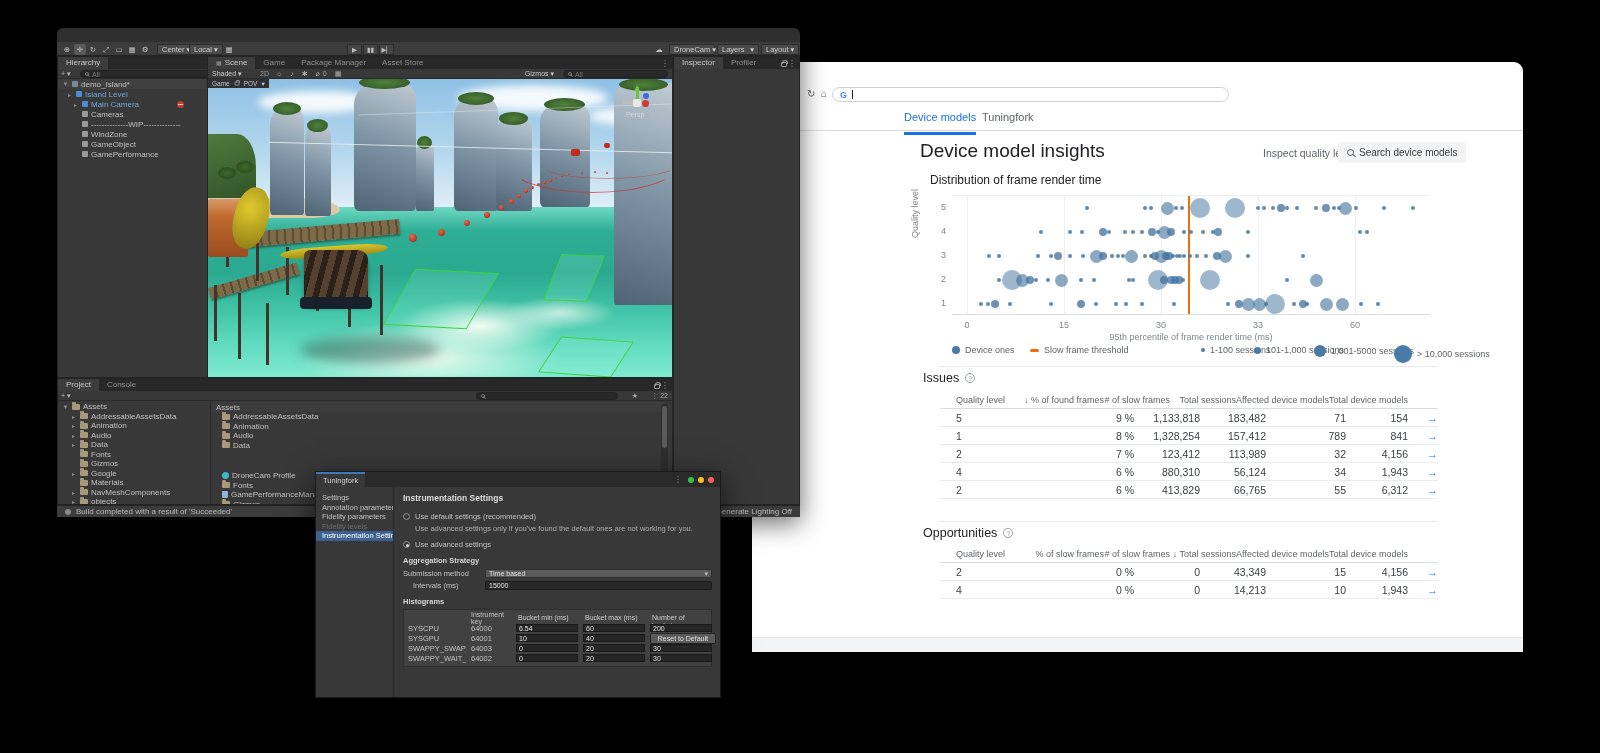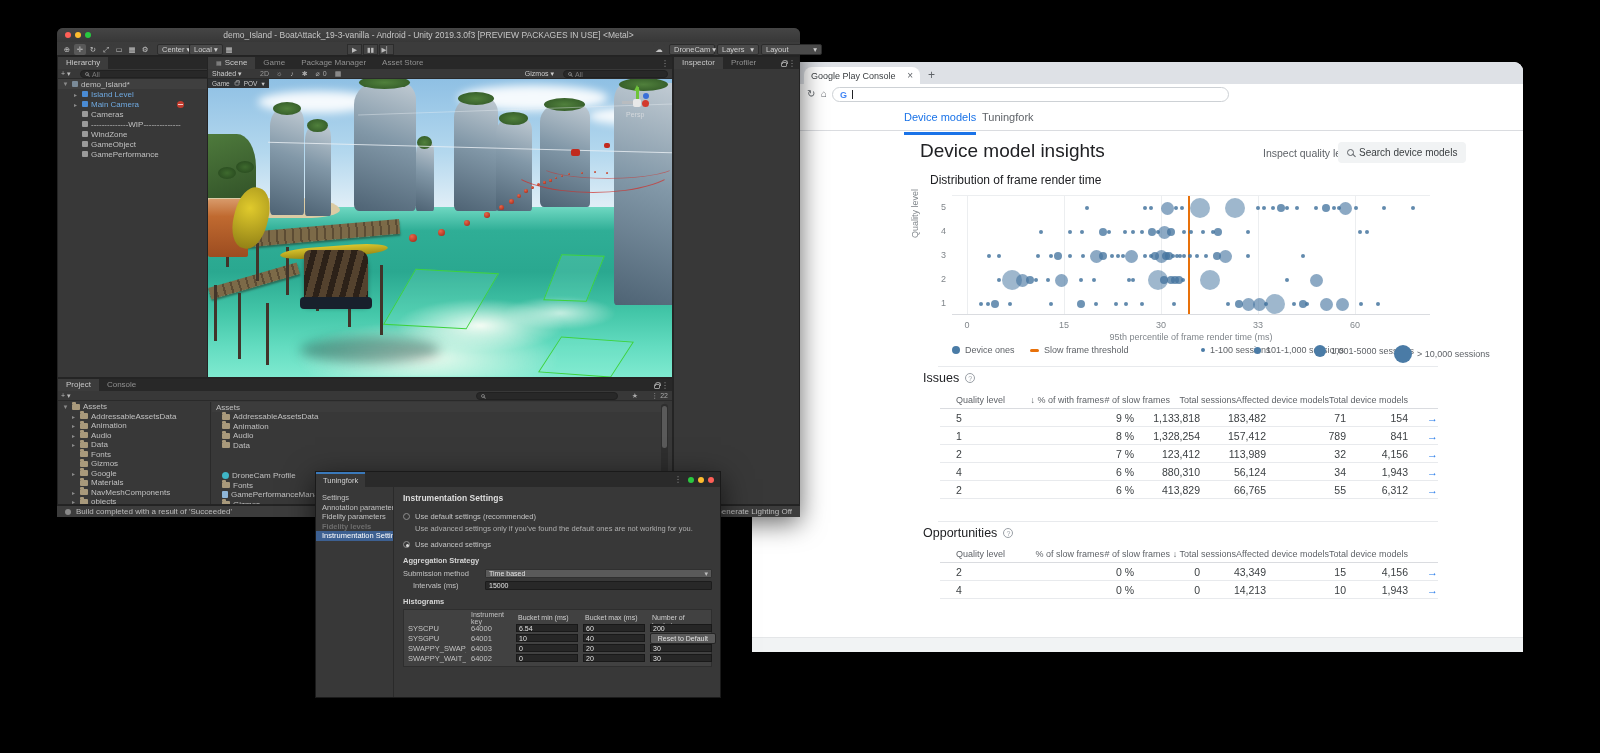--- a/index.html
+++ b/index.html
@@ -502,12 +502,6 @@
 </div>
 
 <div id="unity-win">
-  <div class="u-titlebar">
-    <span class="tl" style="left:8px;background:#ff5f57"></span>
-    <span class="tl" style="left:18px;background:#febc2e"></span>
-    <span class="tl" style="left:28px;background:#28c840"></span>
-    <span>demo_Island - BoatAttack_19-3-vanilla - Android - Unity 2019.3.0f3 [PREVIEW PACKAGES IN USE] &lt;Metal&gt;</span>
-  </div>
   <div class="u-toolbar">
     <div id="u-tools">
         <div class="toolbtn" style="left: 4px;">⊕</div>

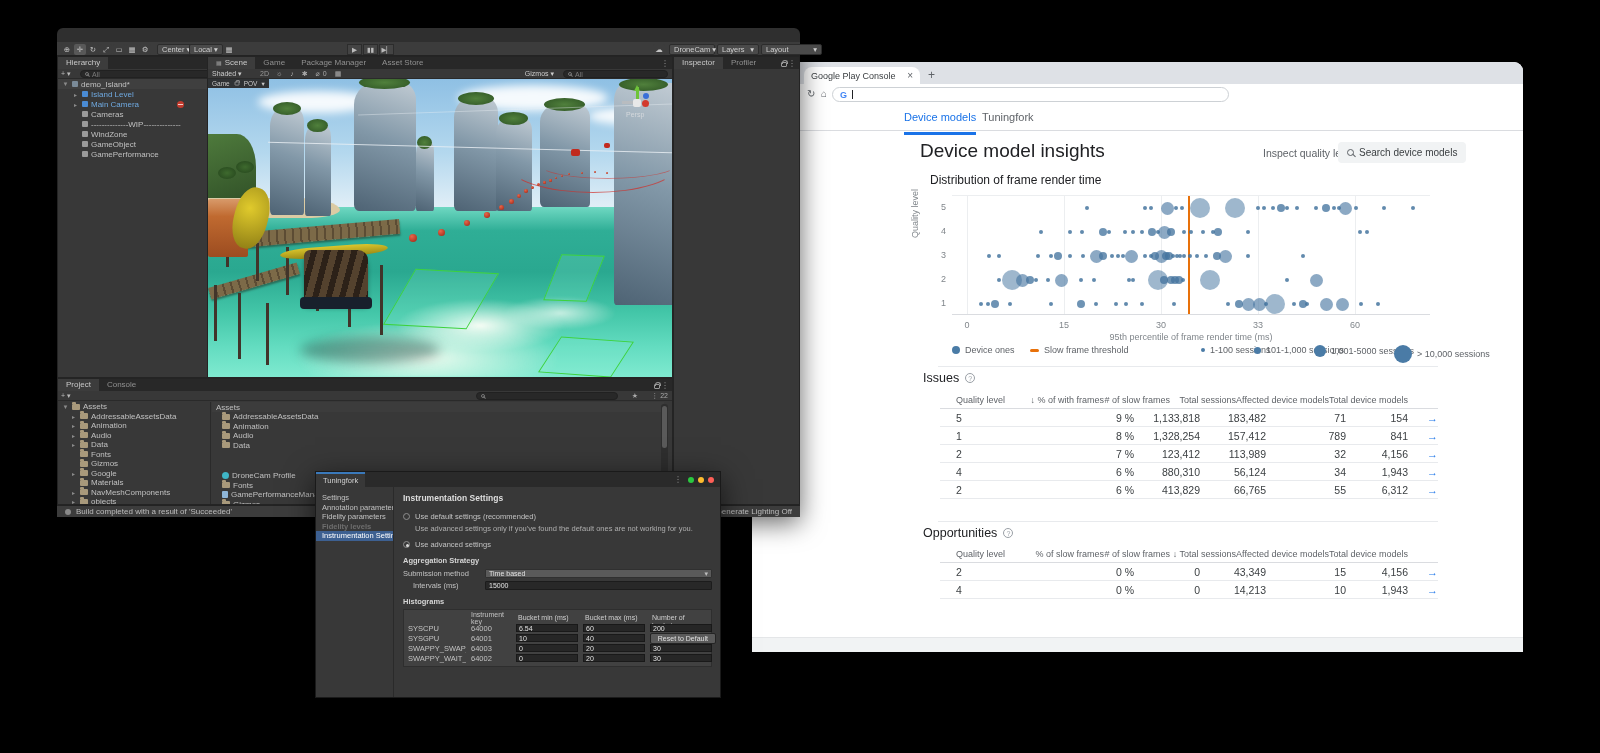--- a/index.html
+++ b/index.html
@@ -533,7 +533,7 @@
         <span>Layers</span>
         <span style="margin-left:auto">▾</span>
       </div>
-    <div class="pillbtn" style="left:704px;width:61px">
+    <div class="pillbtn" style="left:704px;width:38px">
         <span>Layout</span>
         <span style="margin-left:auto">▾</span>
       </div>

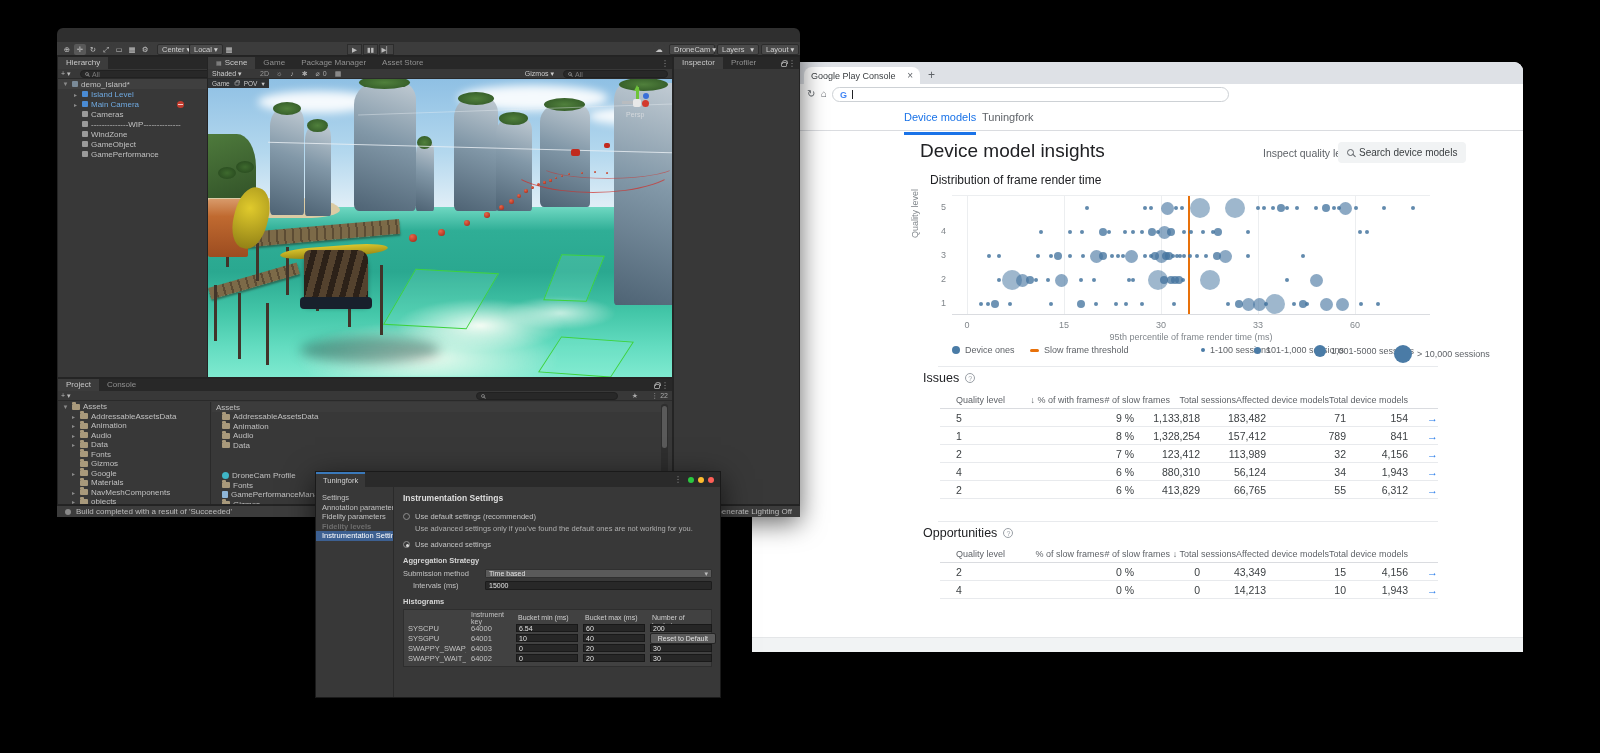--- a/index.html
+++ b/index.html
@@ -205,13 +205,6 @@
 <body>
 
 <div id="browser-win">
-  <div class="tabstrip">
-    <div class="chrome-tab">
-      <span class="ttl">Google Play Console</span>
-      <span class="x">×</span>
-    </div>
-    <div class="newtab-btn">+</div>
-  </div>
   <div class="chrome-toolbar">
     <div class="nav-ic" style="left:55px">↻</div>
     <div class="nav-ic" style="left:69px">⌂</div>

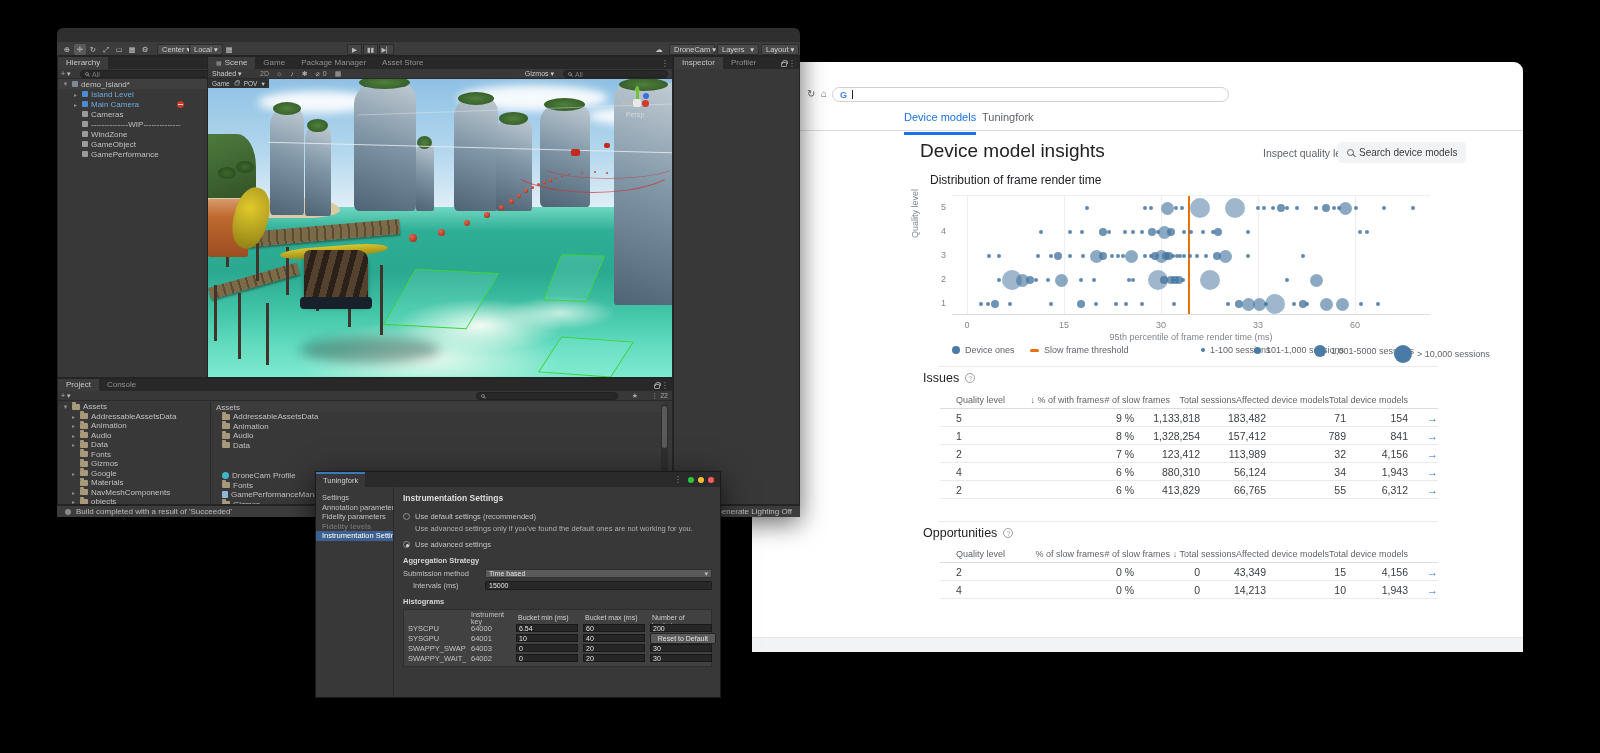--- a/index.html
+++ b/index.html
@@ -554,7 +554,7 @@
           <span class="lbl">demo_Island*</span>
           <span class="rt">⋮</span>
         </div>
-        <div class="tree-row" style="padding-left: 14px;">
+        <div class="tree-row" style="padding-left: 8px;">
           <span class="spacer">▸</span>
           <span class="icon-cube prefab"></span>
           <span class="lbl prefab">Island Level</span>

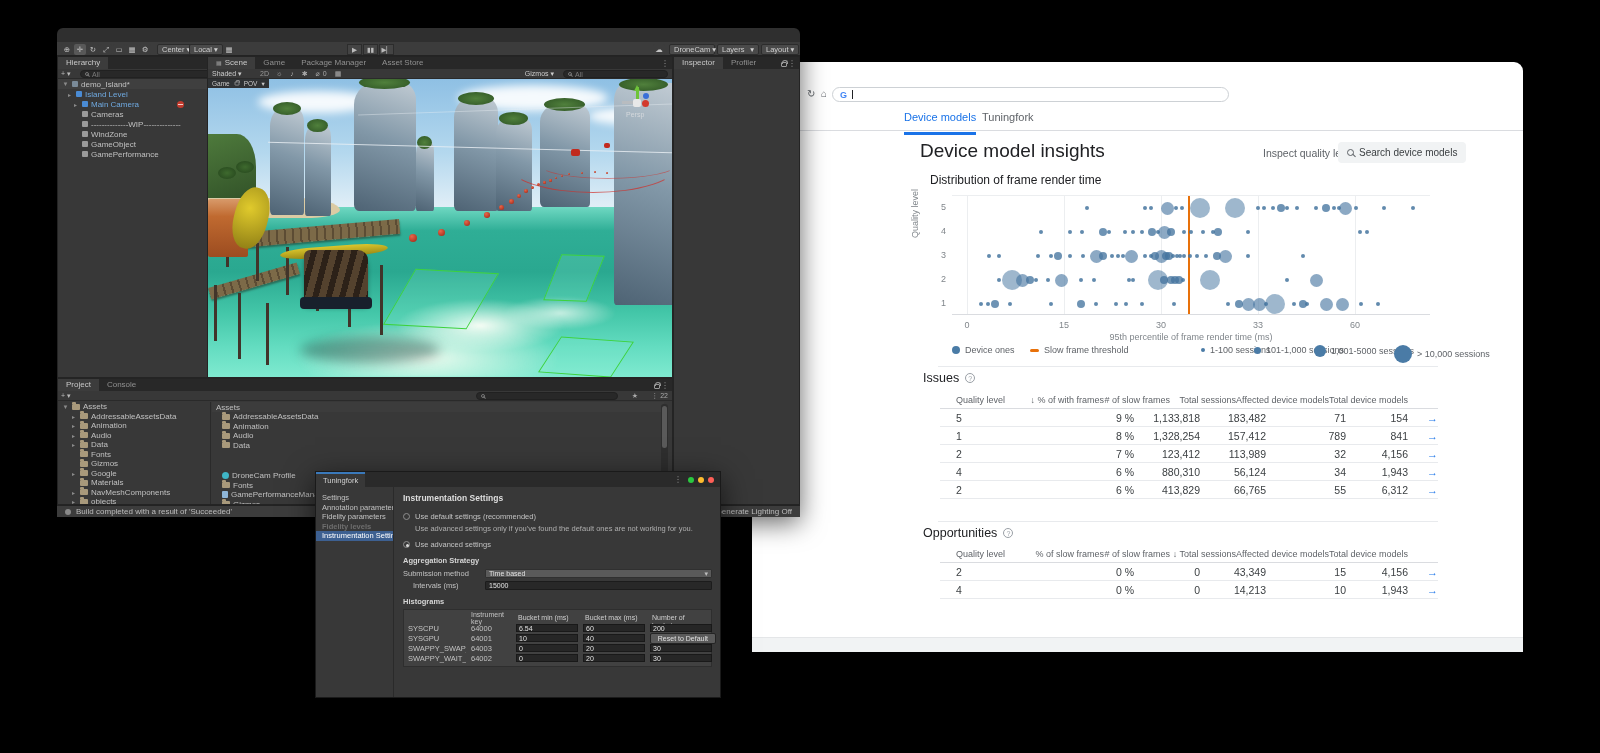--- a/index.html
+++ b/index.html
@@ -402,7 +402,7 @@
   <div id="issues-table" class="pt" style="top:330px">
       <div class="pt-row head">
         <div class="pt-cell c0">Quality level</div>
-        <div class="pt-cell c1">↓ % of with frames</div>
+        <div class="pt-cell c1">↓ % of found frames</div>
         <div class="pt-cell c2"># of slow frames</div>
         <div class="pt-cell c3">Total sessions</div>
         <div class="pt-cell c4">Affected device models</div>

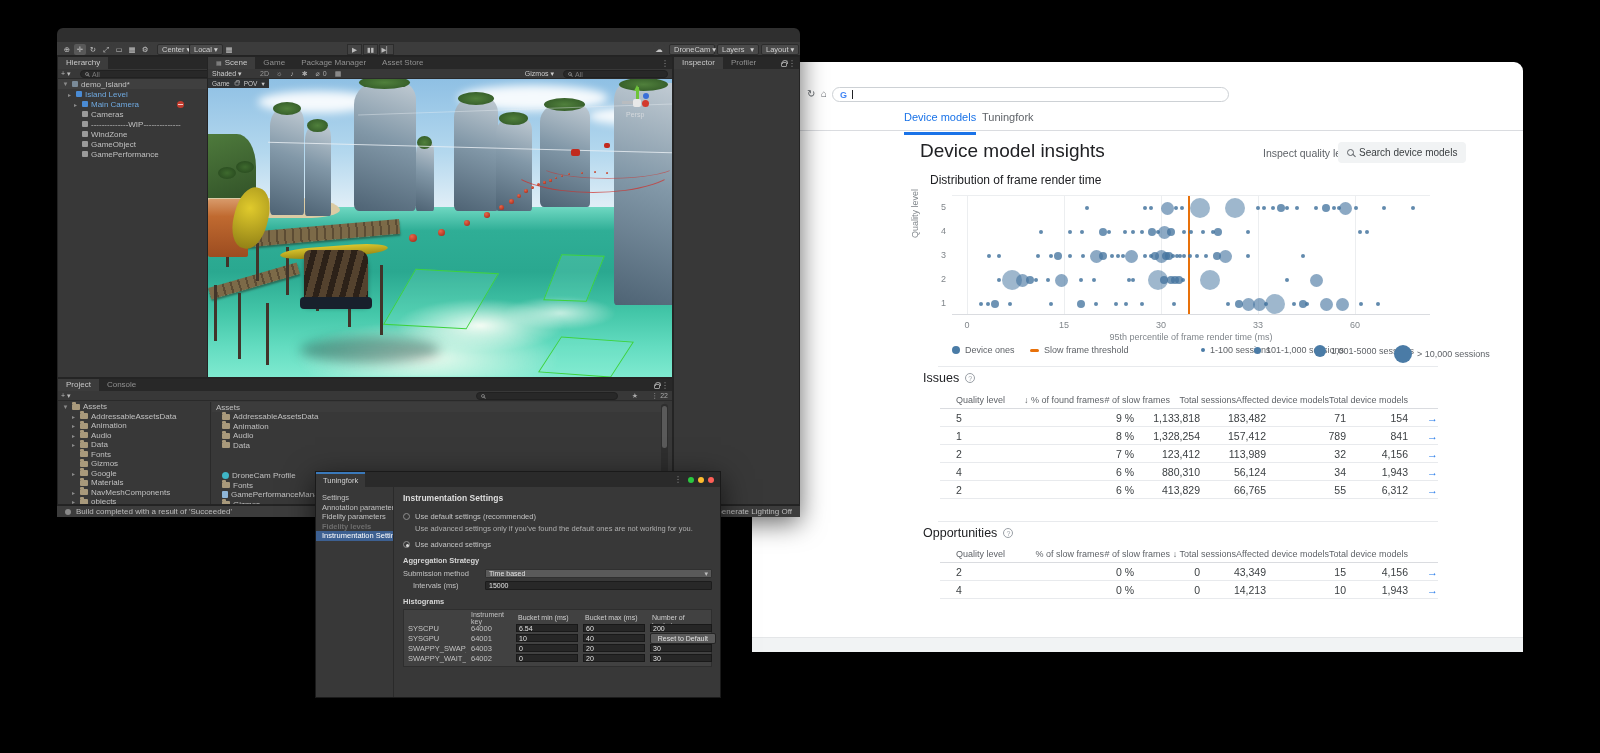--- a/index.html
+++ b/index.html
@@ -175,7 +175,7 @@
   .tf-side-item { height:9.5px; line-height:9.5px; padding-left:6px; font-size:7.5px; color:#c2c2c2;
                   white-space:nowrap; overflow:hidden; }
   .tf-side-item.selected { background:#3d6091; color:#fff; }
-  .tf-side-item.disabled { color:#6e6e6e;font-weight:bold; }
+  .tf-side-item.disabled { color:#6e6e6e; }
   .tf-main { position:absolute; left:79px; top:15px; right:0; bottom:0; padding:6px 8px; }
   .tf-h1 { font-size:8.5px; font-weight:bold; color:#dedede; margin-bottom:9px; }
   .radio-row { display:flex; align-items:center; gap:5px; margin-bottom:3px; }

